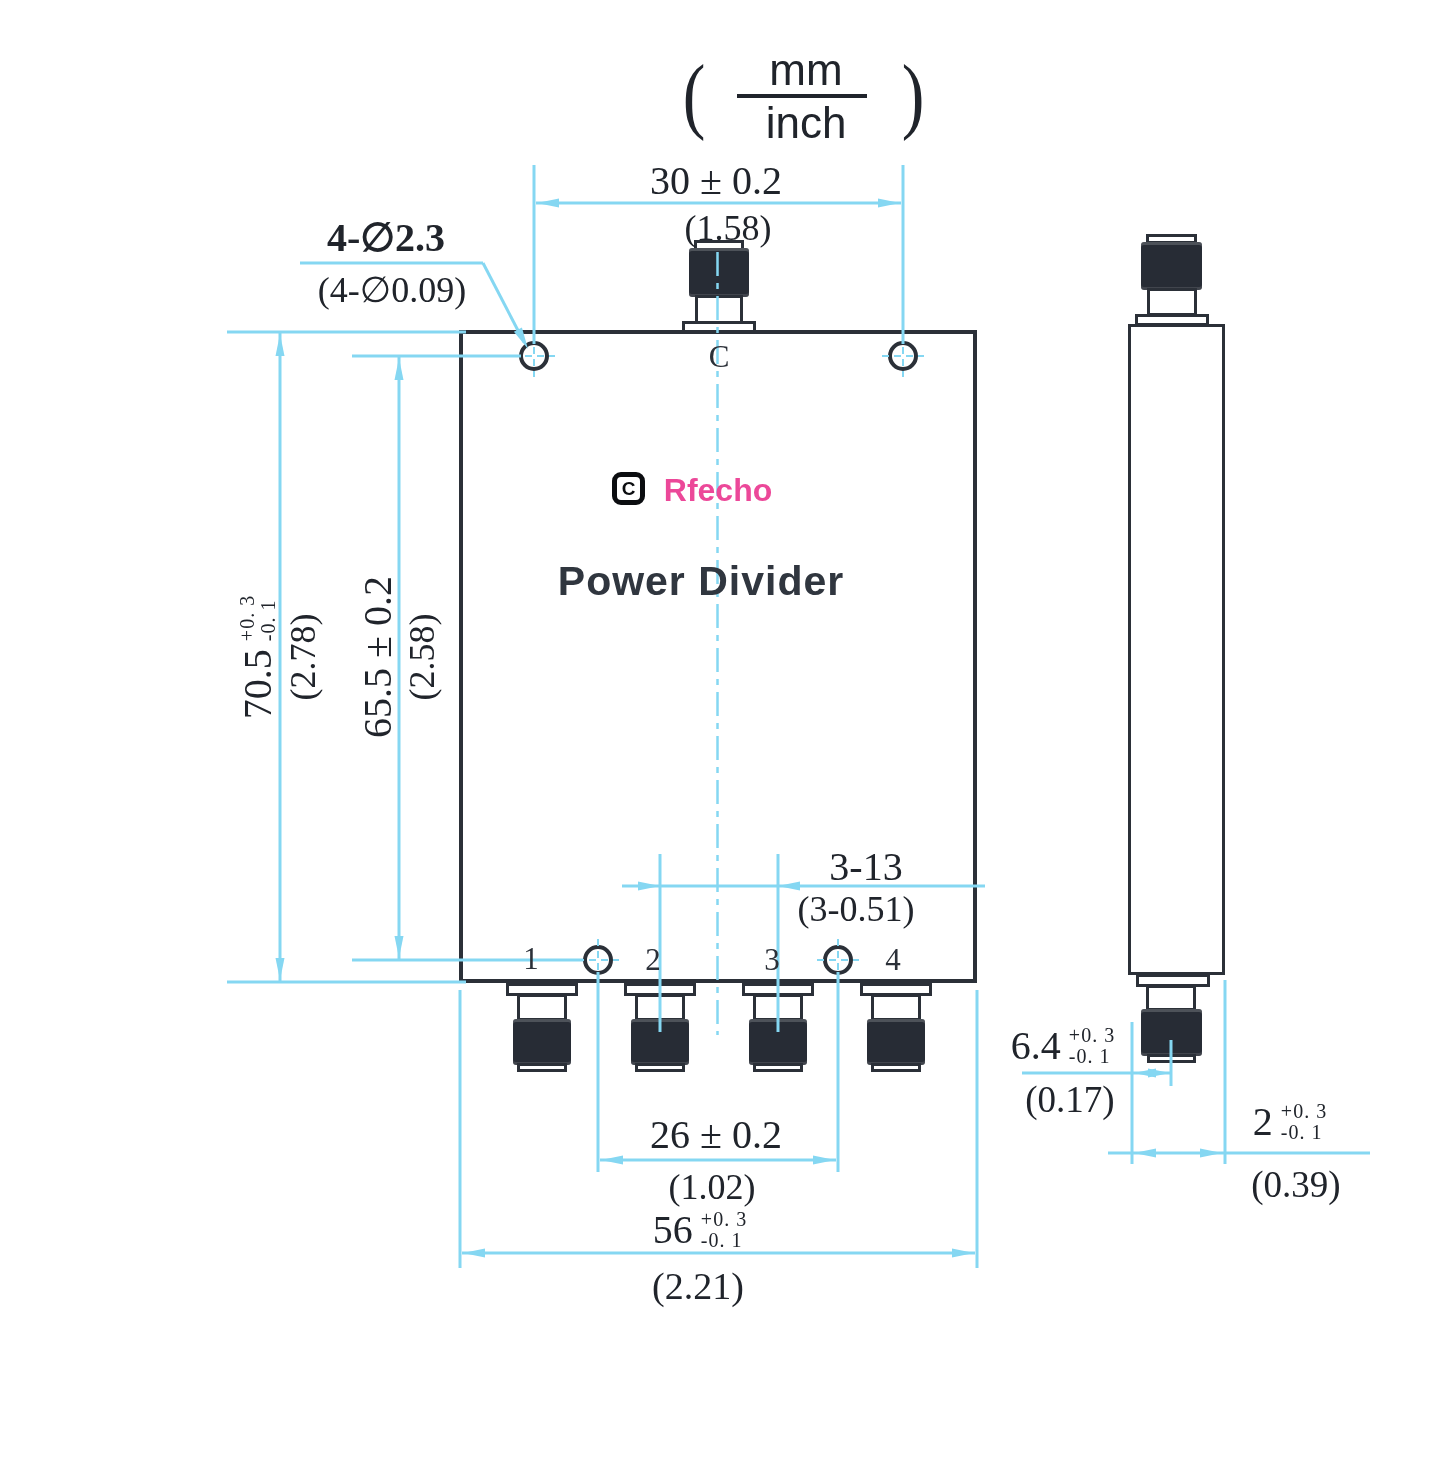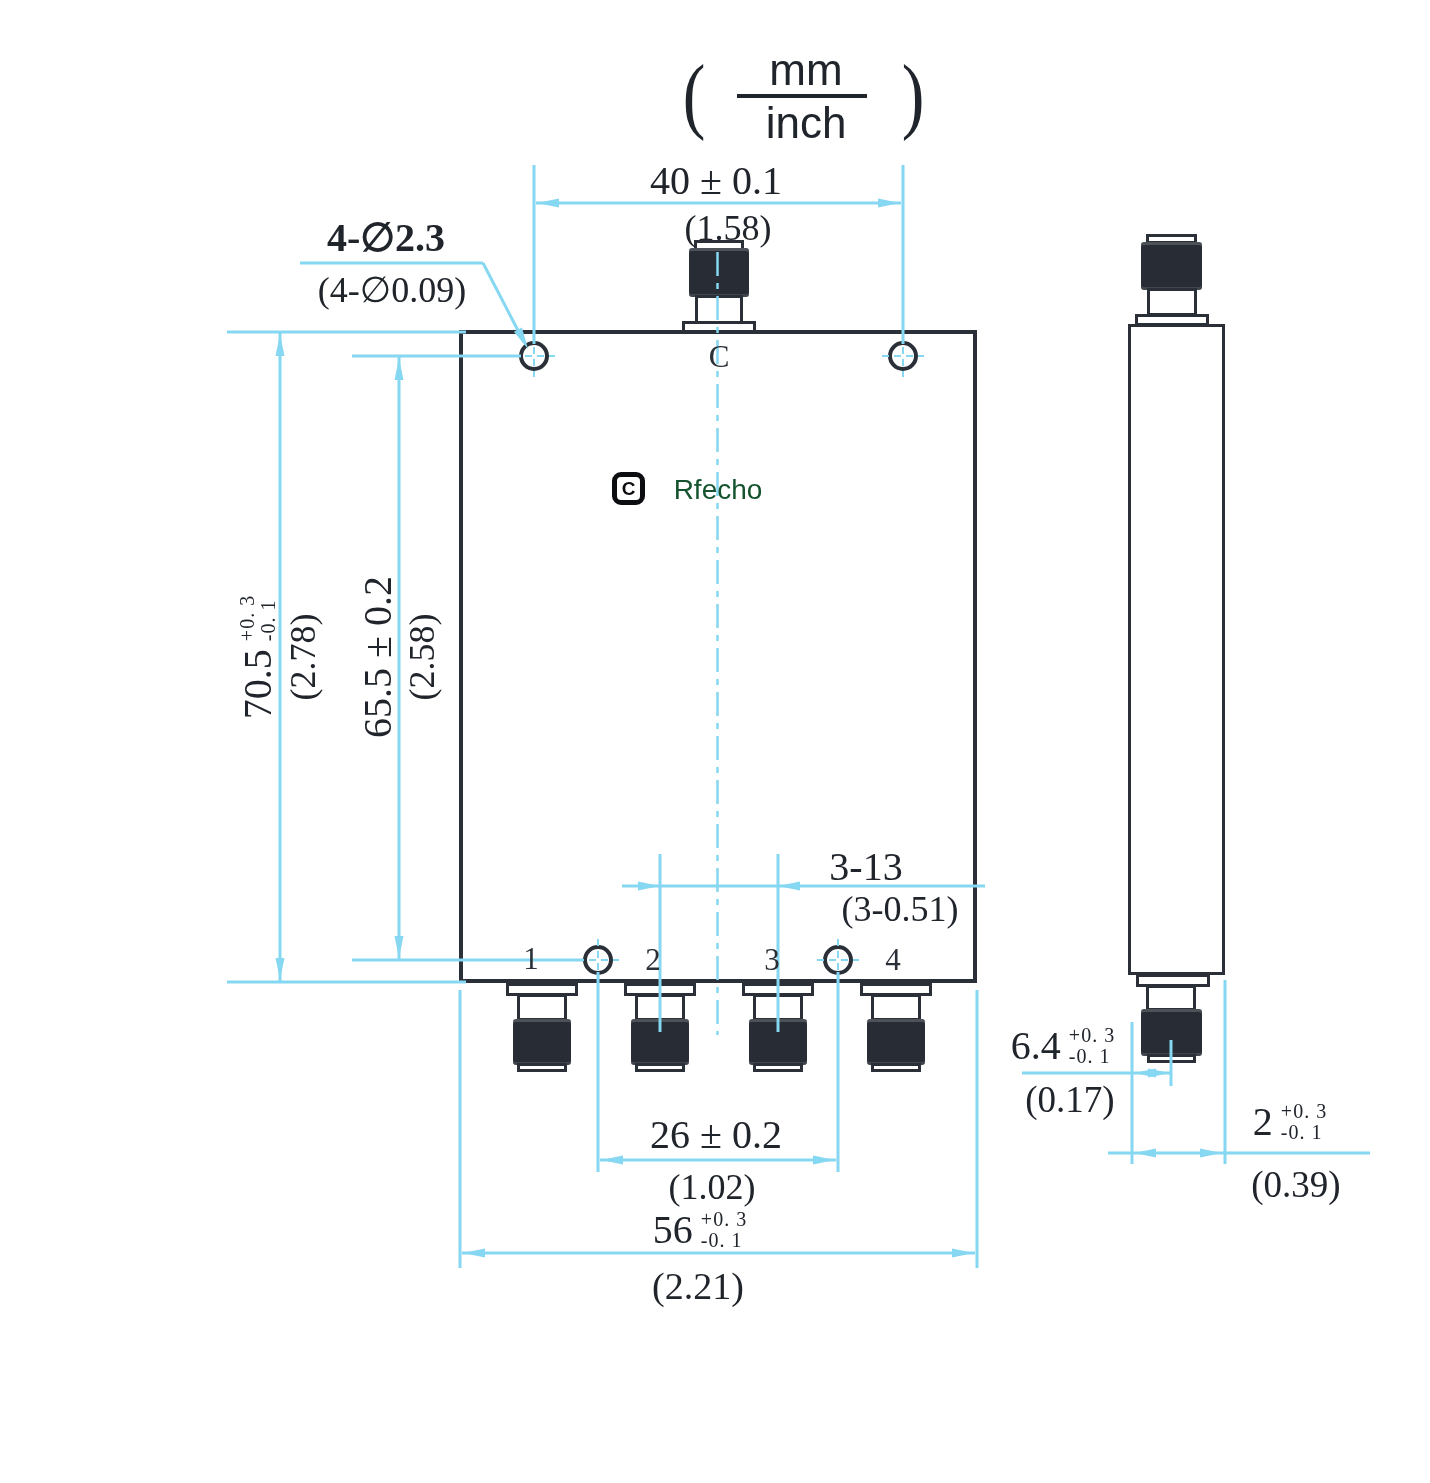--- a/index.html
+++ b/index.html
@@ -171,7 +171,7 @@
   <div class="ctr sans" style="left:806px;top:123px;font-size:44px;">inch</div>
   <div class="parens serif abs" style="left:913px;top:95px;">)</div>
 
-  <div class="ctr serif dim-main" style="left:716px;top:180px;">40 ± 0.1</div>
+  <div class="ctr serif dim-main" style="left:716px;top:180px;">30 ± 0.2</div>
   <div class="ctr serif dim-inch" style="left:718px;top:228px;margin-left:10px;">(1.58)</div>
 
   <div class="ctr serif dim-main" style="left:386px;top:237px;font-weight:bold;">4-∅2.3</div>

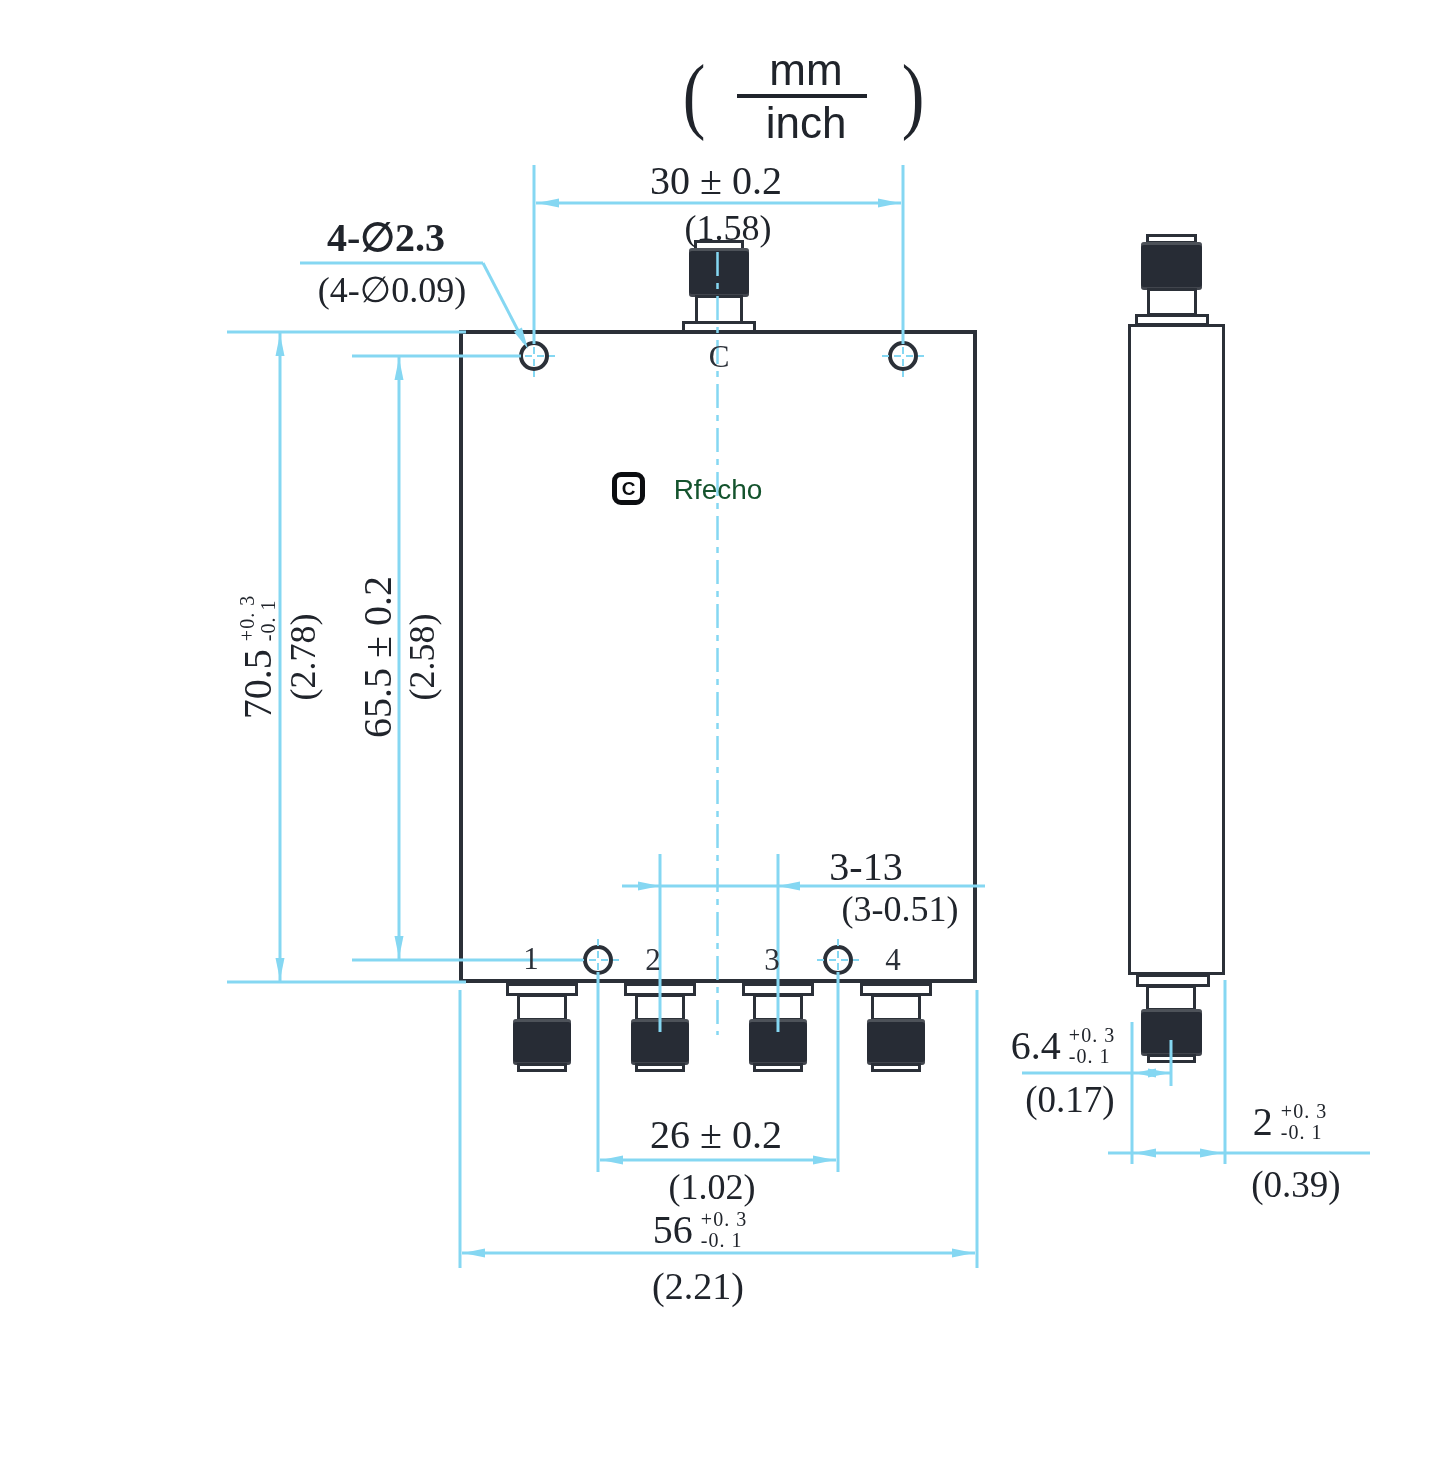--- a/index.html
+++ b/index.html
@@ -30,7 +30,7 @@
   .logoicon{width:33px;height:33px;border:5px solid #0b0d10;border-radius:9px;
             display:flex;align-items:center;justify-content:center;box-sizing:border-box;
             font-family:"Liberation Sans",sans-serif;font-weight:bold;font-size:19px;color:#0b0d10;}
-  .brand{font-family:"Liberation Sans",sans-serif;font-weight:normal;font-size:28px;color:#14532d;}
+  .brand{font-family:"Liberation Sans",sans-serif;font-weight:bold;font-size:32px;color:#ec4899;}
   .product{font-family:"Liberation Sans",sans-serif;font-weight:bold;font-size:41px;
            color:#30363f;letter-spacing:1px;}
   svg line{stroke:#85d7f2;stroke-width:3;}

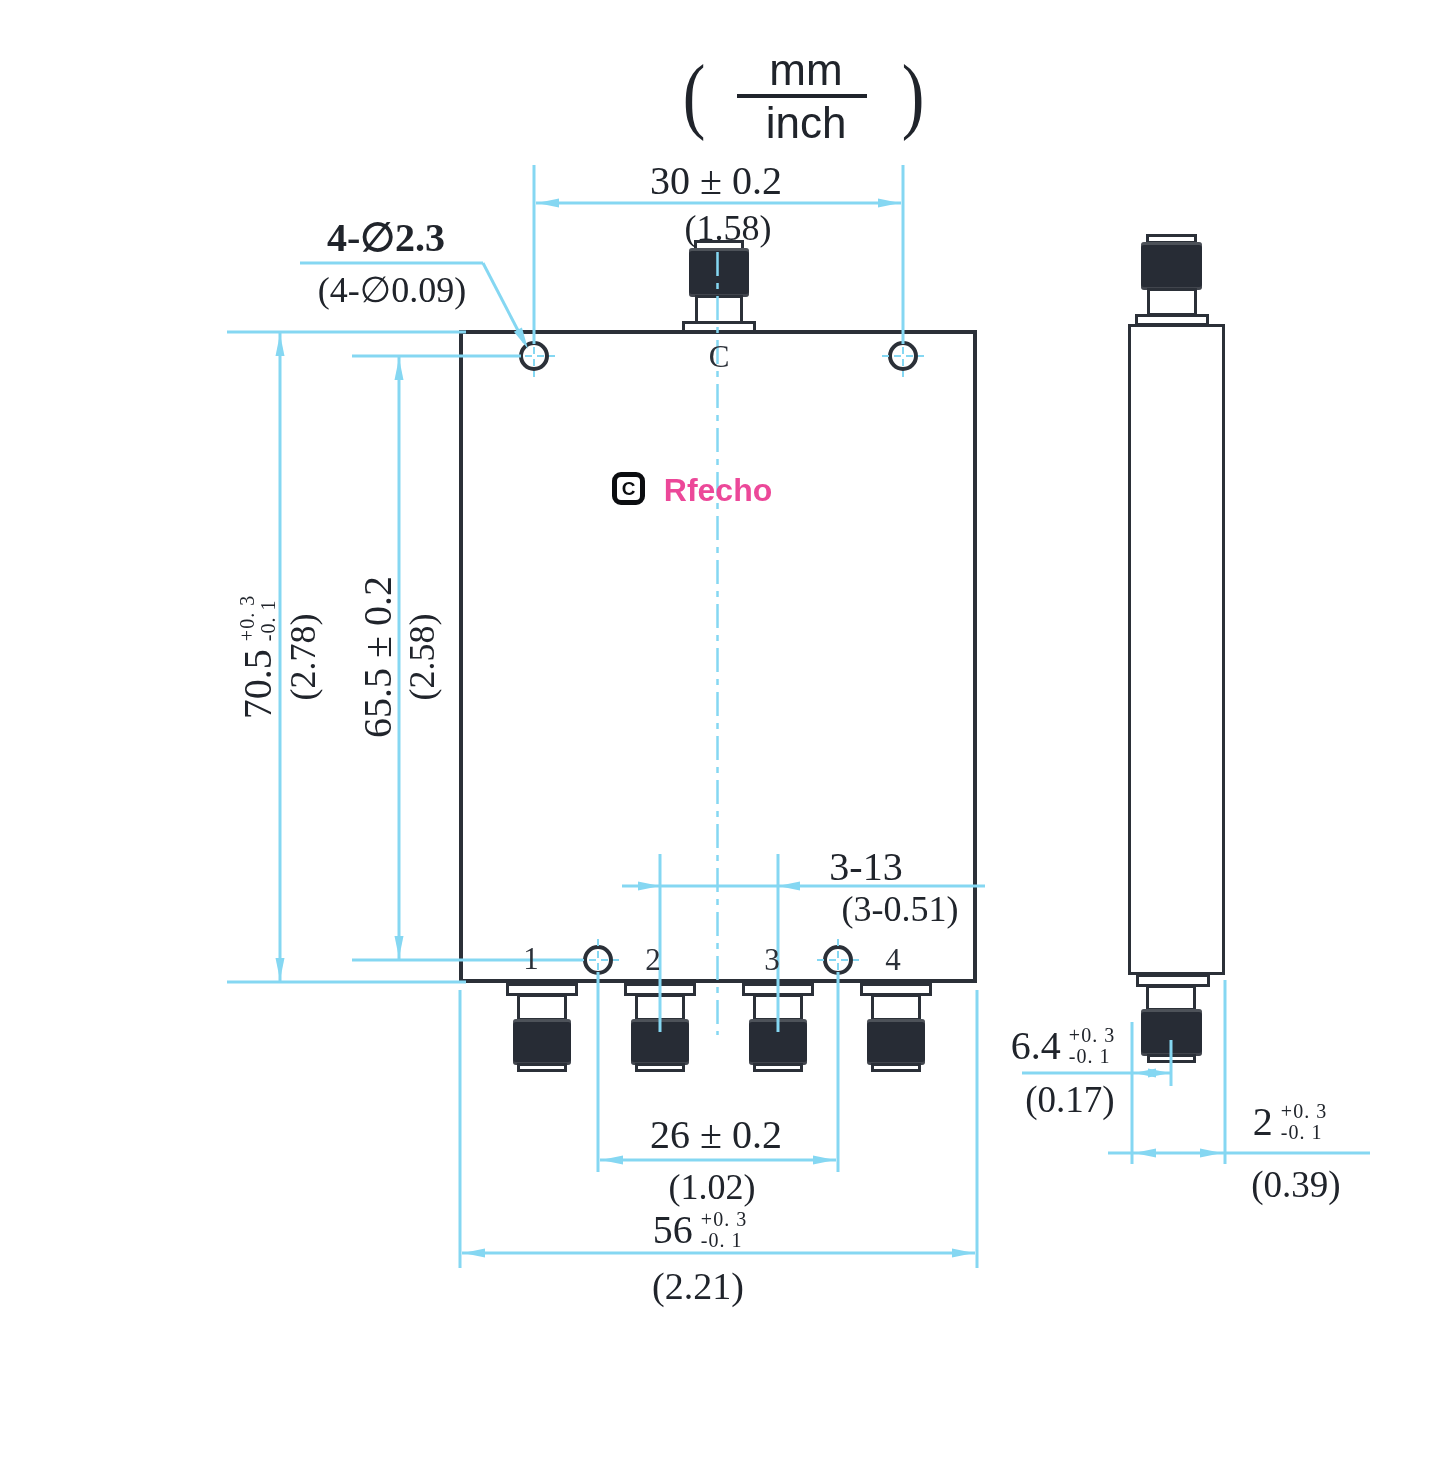--- a/index.html
+++ b/index.html
@@ -193,6 +193,7 @@
       <span>C</span>
     </div>
   <div class="ctr brand" style="left:718px;top:490px;">Rfecho</div>
+  <div class="ctr product" style="left:701px;top:581px;">Power Divider</div>
 
   <div class="ctr serif port" style="left:719px;top:357px;">C</div>
   <div class="ctr serif port" style="left:531px;top:959px;">1</div>

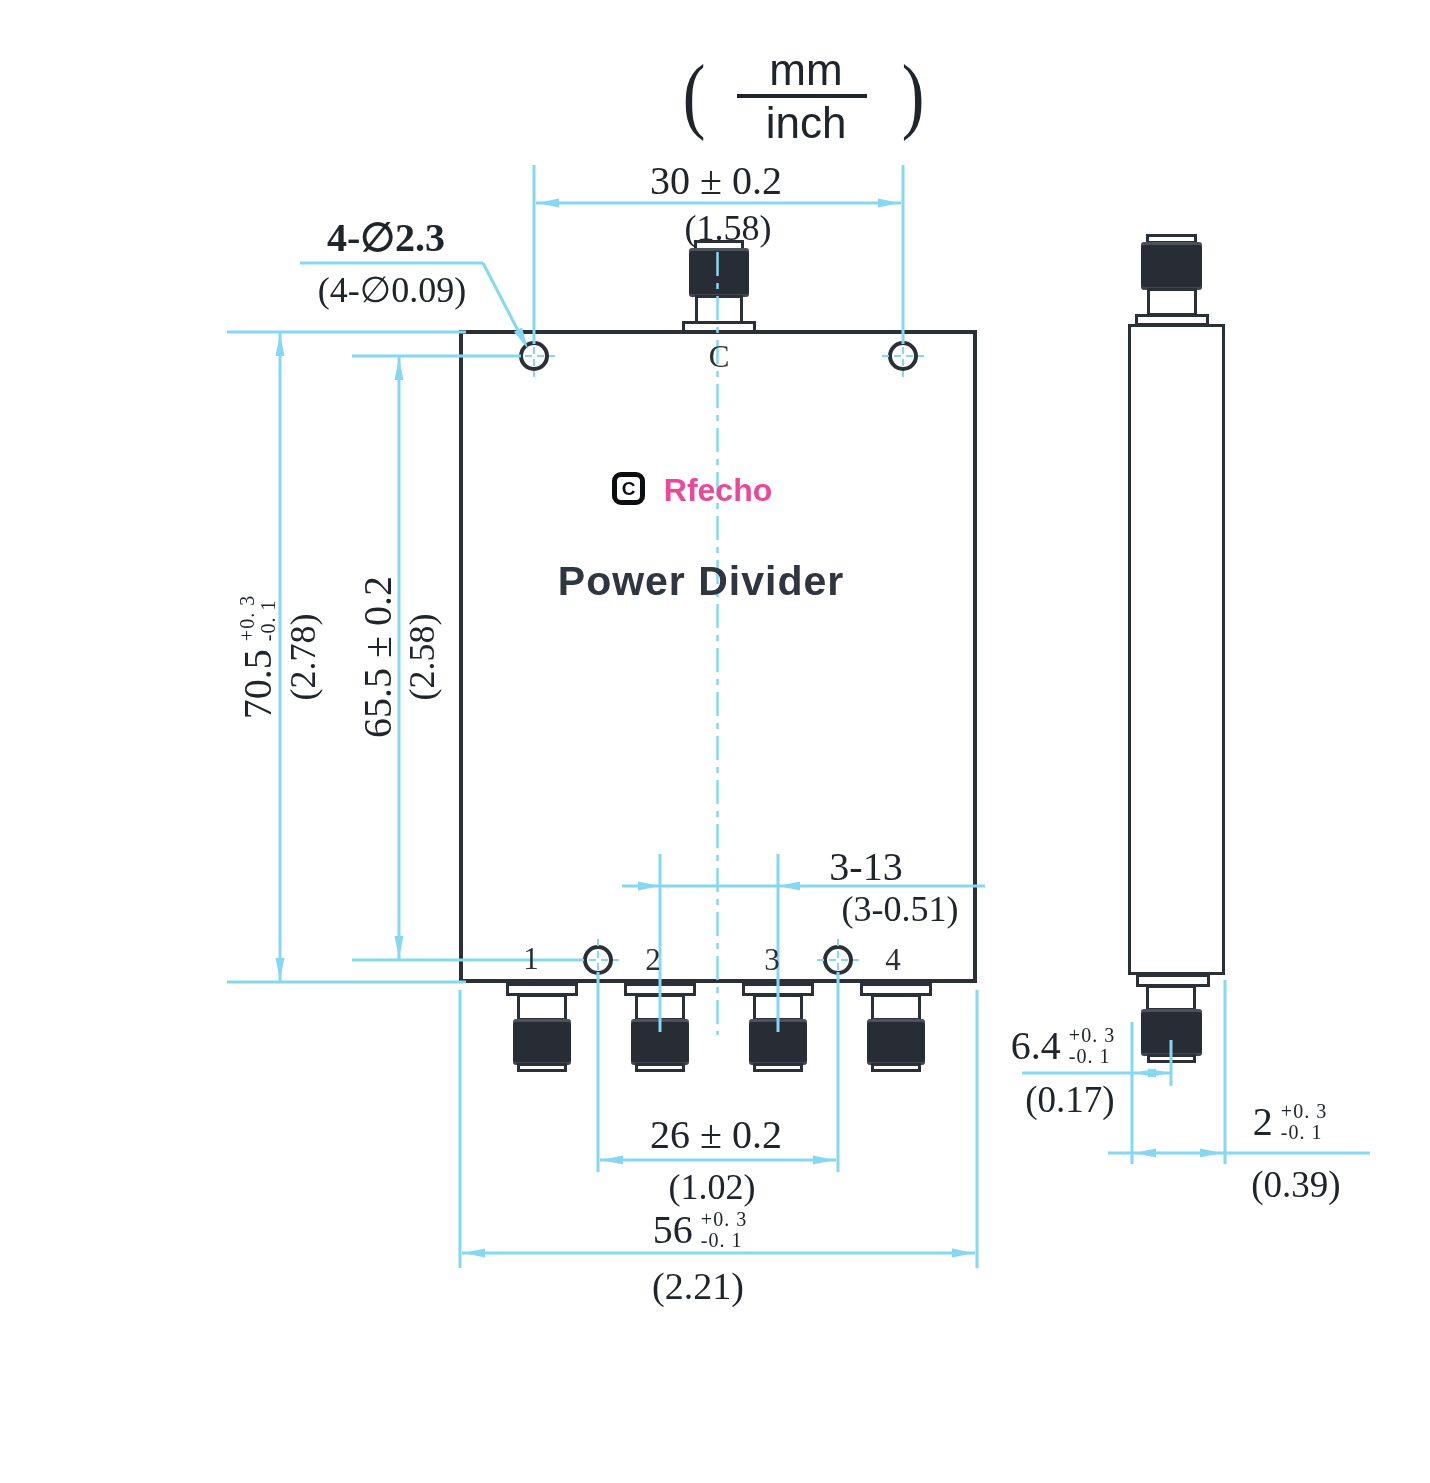--- a/index.html
+++ b/index.html
@@ -202,7 +202,7 @@
   <div class="ctr serif port" style="left:893px;top:960px;">4</div>
 
   <div class="ctr serif dim-main" style="left:866px;top:866px;text-align:center;">3-13</div>
-  <div class="ctr serif dim-inch" style="left:856px;top:909px;margin-left:44px;">(3-0.51)</div>
+  <div class="ctr serif dim-inch" style="left:856px;top:909px;">(3-0.51)</div>
 
   <div class="ctr serif dim-main" style="left:716px;top:1134px;">26 ± 0.2</div>
   <div class="ctr serif dim-inch" style="left:712px;top:1187px;">(1.02)</div>

